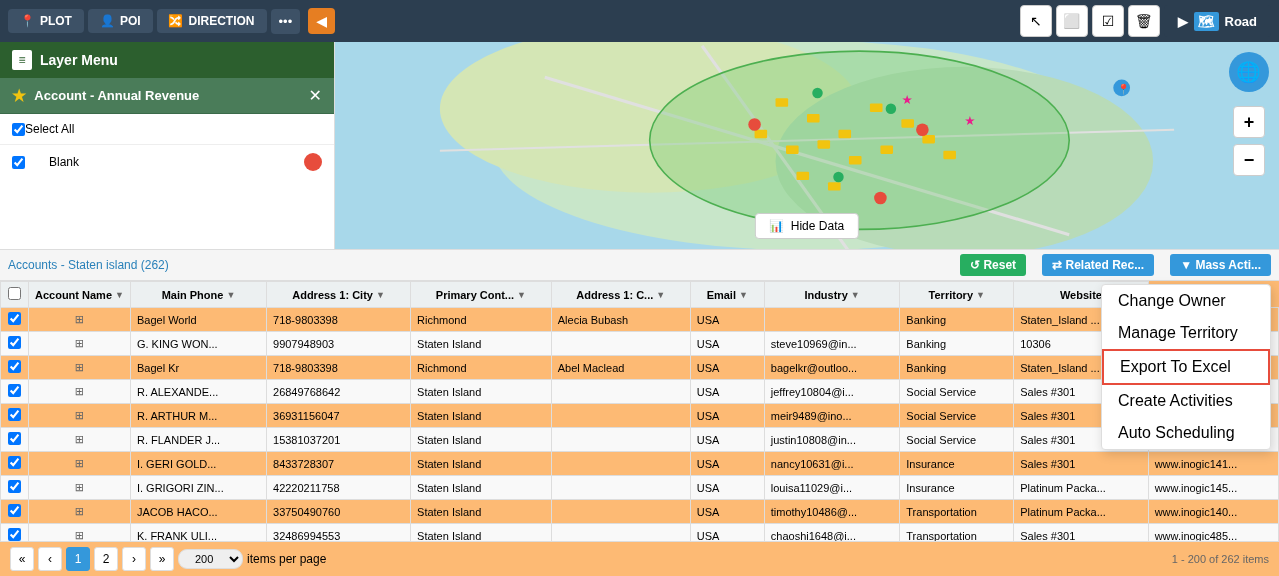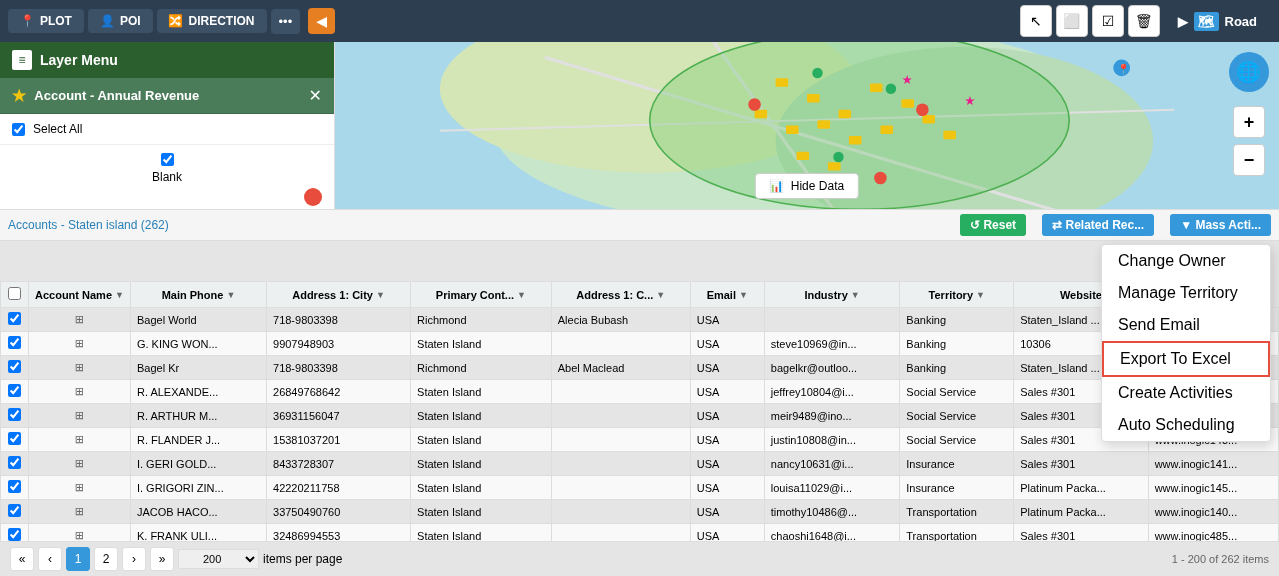--- a/index.html
+++ b/index.html
@@ -142,7 +142,6 @@
     .select-all-row {
       display: flex;
       align-items: flex-end;
-      gap: 8px;
       padding: 8px 12px;
       border-bottom: 1px solid #eee;
     }

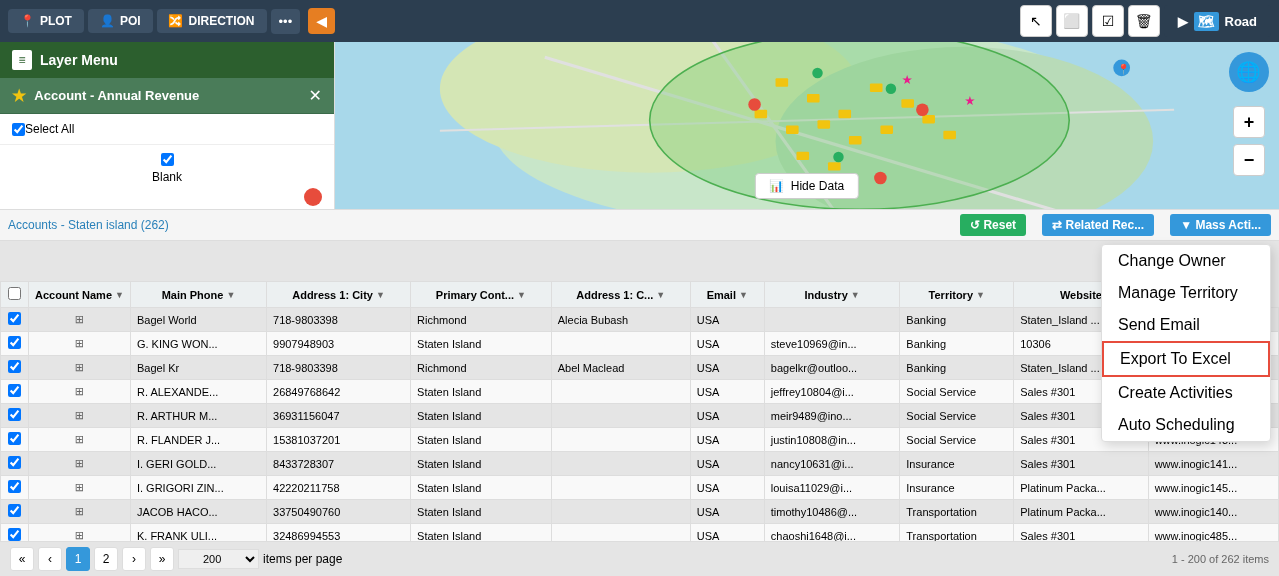--- a/index.html
+++ b/index.html
@@ -148,9 +148,8 @@
     .blank-row {
       display: flex;
       align-items: center;
-      gap: 4px;
+      gap: 24px;
       padding: 8px 12px;
-      flex-direction: column;
     }
     .red-dot {
       width: 18px;

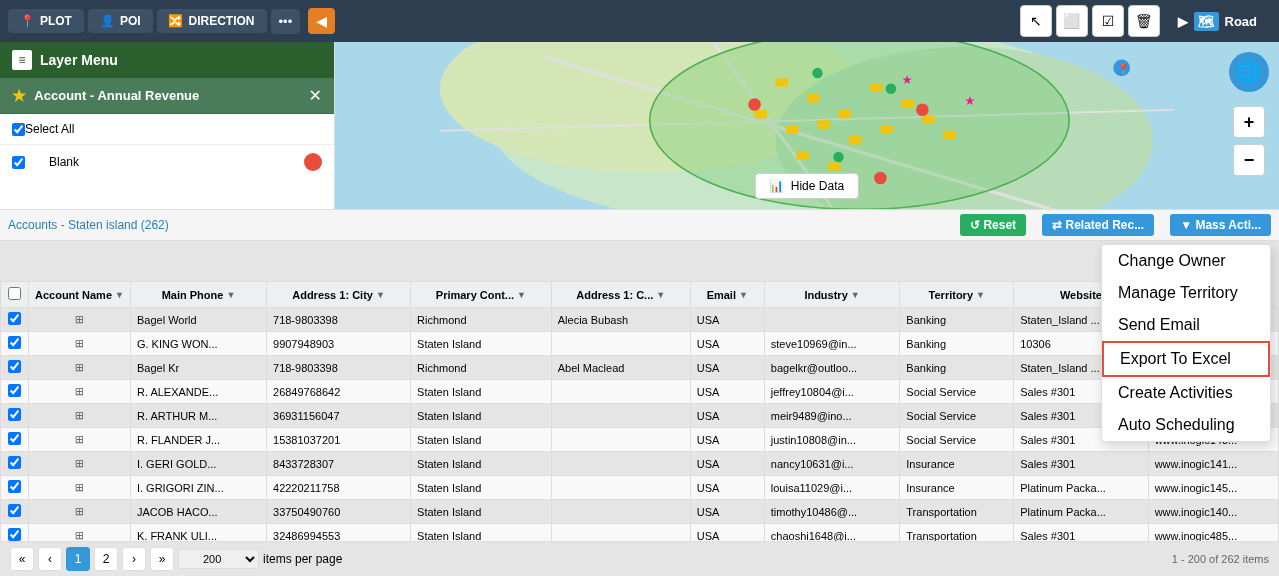--- a/index.html
+++ b/index.html
@@ -227,7 +227,7 @@
     
     .bottom-section {
       flex-shrink: 0;
-      background: #e5e5e5;
+      background: #fdba74;
       border-top: 1px solid #ddd;
       display: flex;
       flex-direction: column;

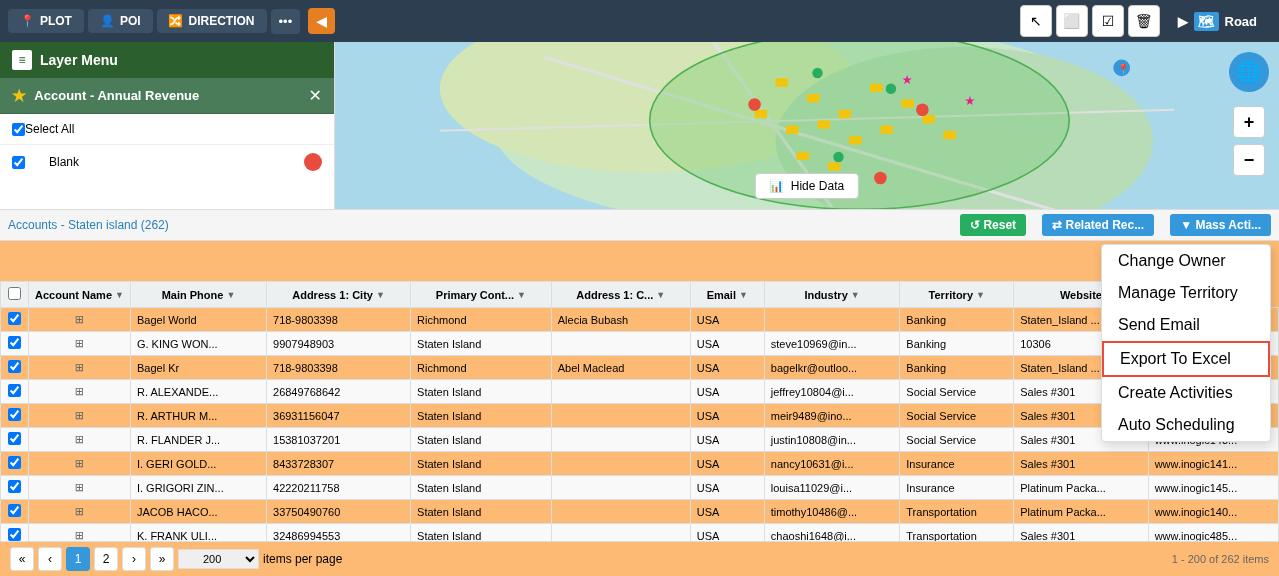--- a/index.html
+++ b/index.html
@@ -267,7 +267,6 @@
       overflow-y: auto;
       max-height: 260px;
       position: relative;
-      margin-top: 40px;
     }
     table {
       border-collapse: collapse;

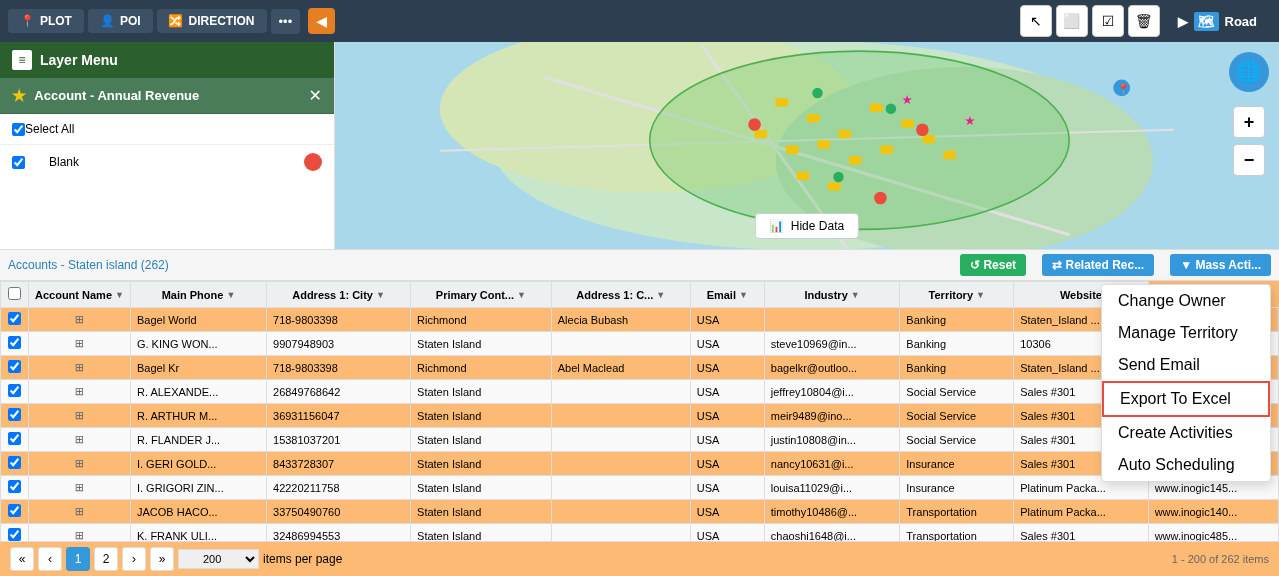--- a/index.html
+++ b/index.html
@@ -498,7 +498,6 @@
 
       <div class="dropdown-item">Change Owner</div>
           <div class="dropdown-item">Manage Territory</div>
-          <div class="dropdown-item">Send Email</div>
           <div class="dropdown-item highlighted">Export To Excel</div>
           <div class="dropdown-item">Create Activities</div>
           <div class="dropdown-item">Auto Scheduling</div>

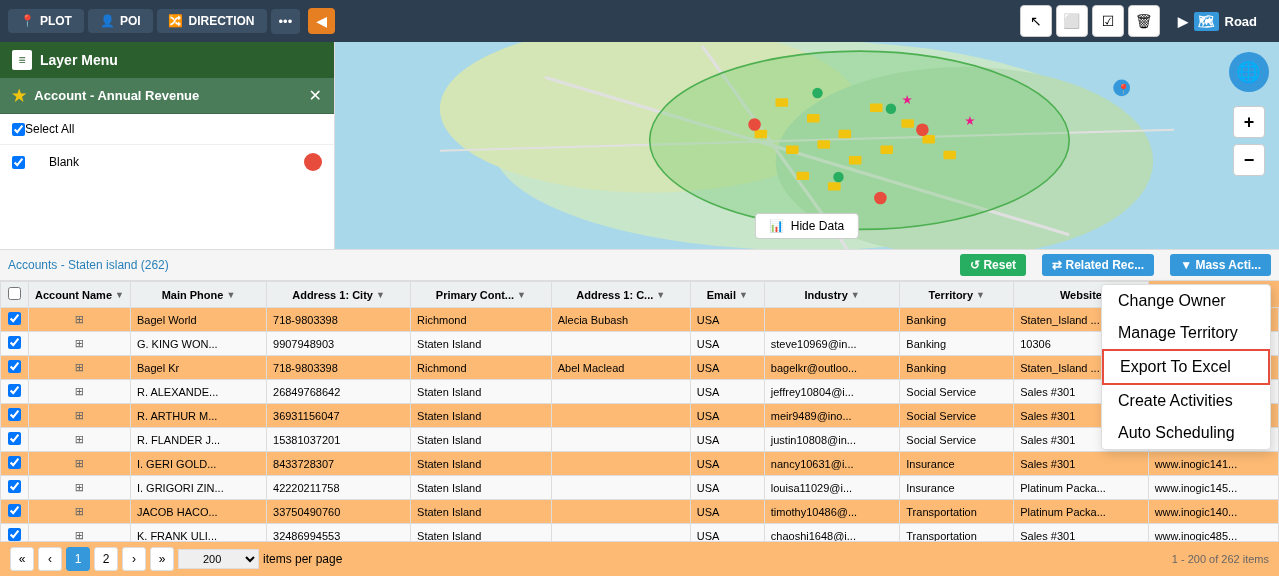--- a/index.html
+++ b/index.html
@@ -330,9 +330,9 @@
     }
     .page-btn.active { background: #3498db; color: #fff; border-color: #3498db; }
     .per-page-select {
-      padding: 2px 20px;
+      padding: 2px 12px;
       border: 1px solid #ddd;
-      border-radius: 0;
+      border-radius: 9px;
       font-size: 11px;
     }
     .page-info { margin-left: auto; font-size: 11px; color: #666; }

